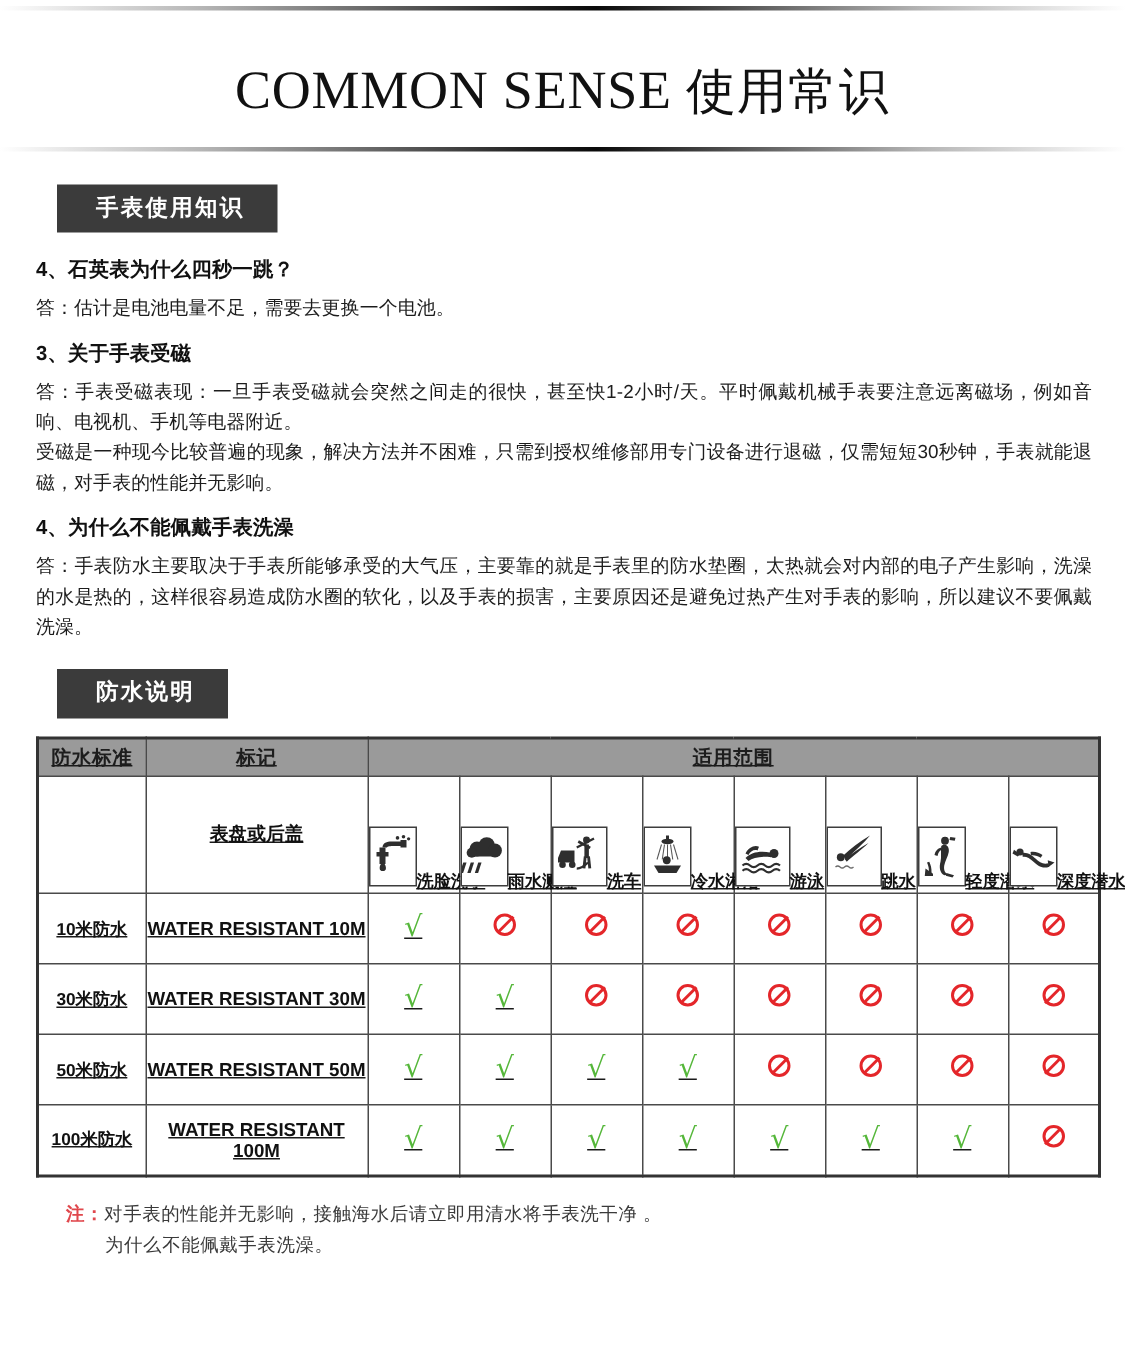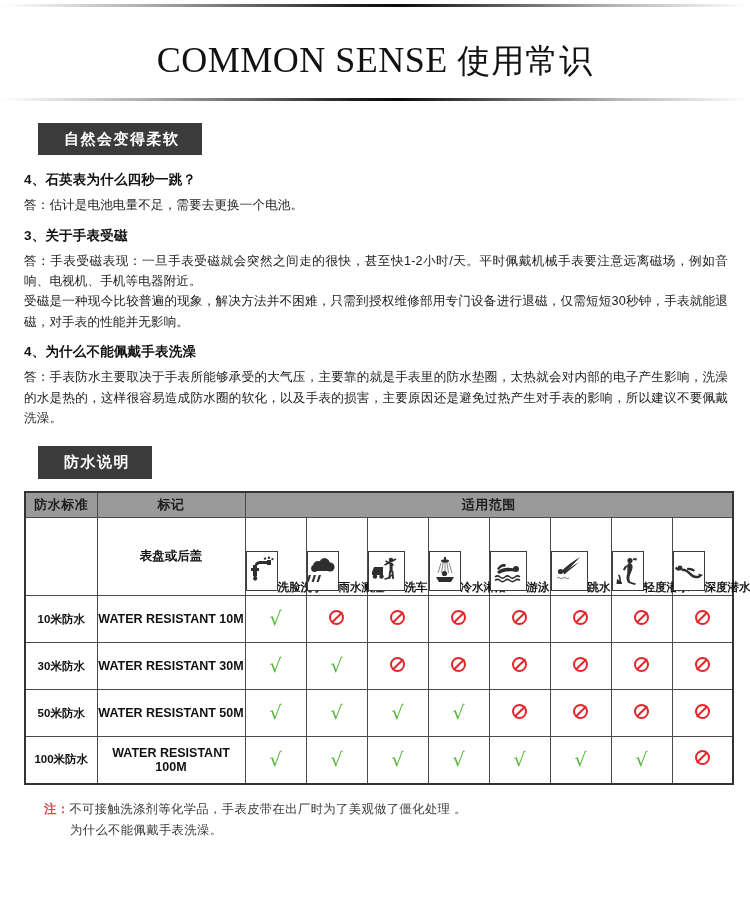--- a/index.html
+++ b/index.html
@@ -174,7 +174,7 @@
 <div class="hdr-rule bottom"></div>
 
 <div class="sec1-wrap">
-  <div class="section-tag">自然会变得柔软</div>
+  <div class="section-tag">手表使用知识</div>
 
   <div class="qa-block">
     <div class="qa-item">

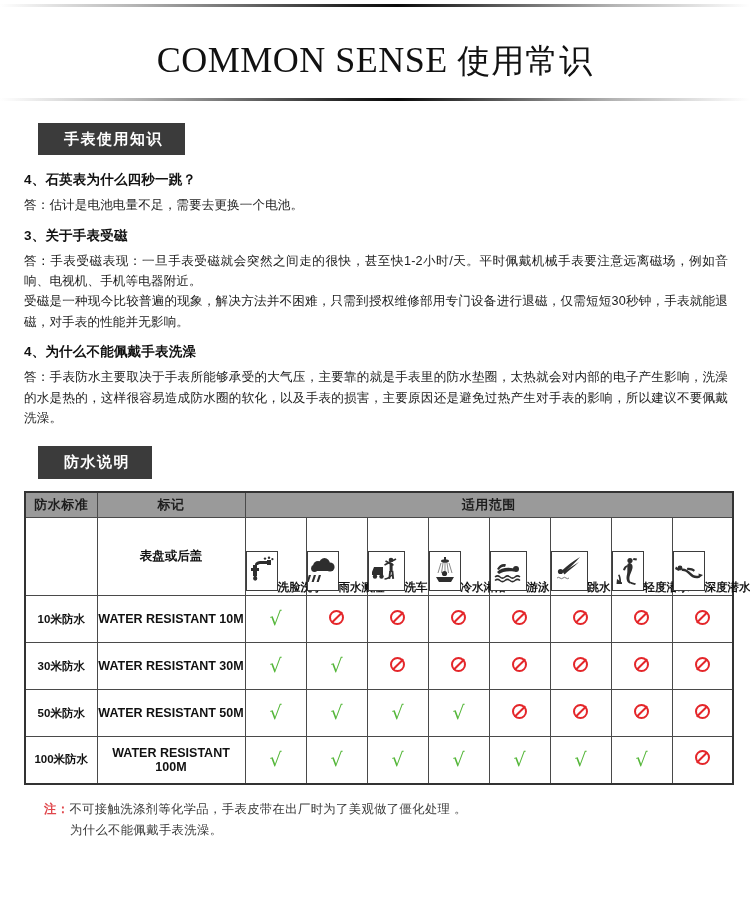--- a/index.html
+++ b/index.html
@@ -82,7 +82,7 @@
   .a + .a { margin-top: 0px; }
 
   
-  .table-wrap { padding: 0 22px 0 24px; margin-top: 12px; }
+  .table-wrap { padding: 0 22px 0 24px; margin-top: 12px; text-decoration: underline; }
   table.wr {
     border-collapse: collapse;
     width: 704px;

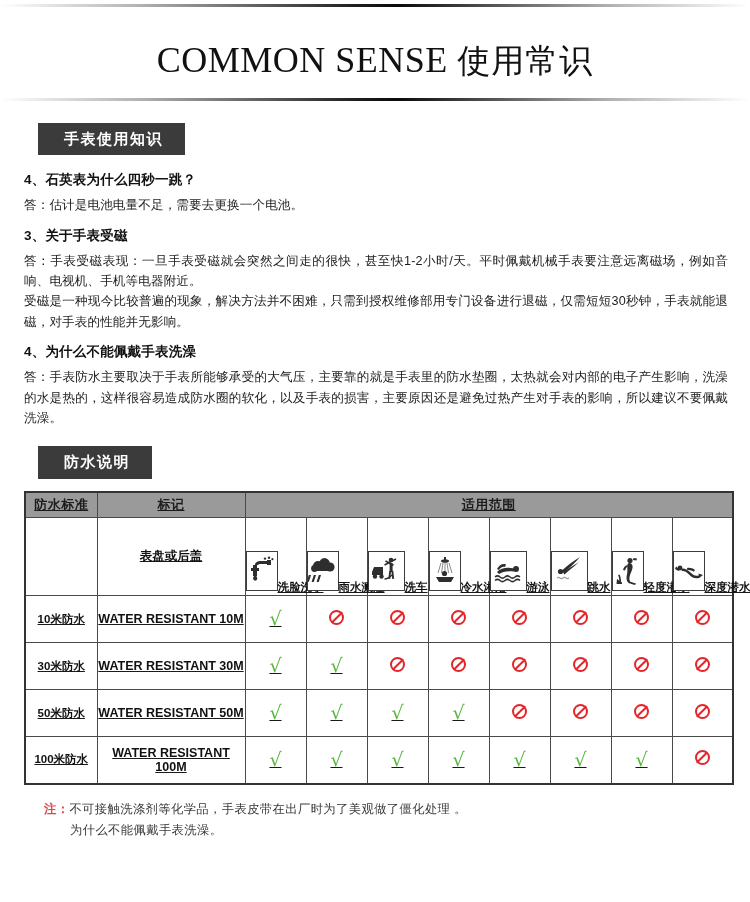--- a/index.html
+++ b/index.html
@@ -440,7 +440,7 @@
 </div>
 
 <div class="footnote">
-  <span class="tag">注：</span><span>不可接触洗涤剂等化学品，手表皮带在出厂时为了美观做了僵化处理 。</span>
+  <span class="tag">注：</span><span>对手表的性能并无影响，接触海水后请立即用清水将手表洗干净 。</span>
   <span class="l2">为什么不能佩戴手表洗澡。</span>
 </div>
 

